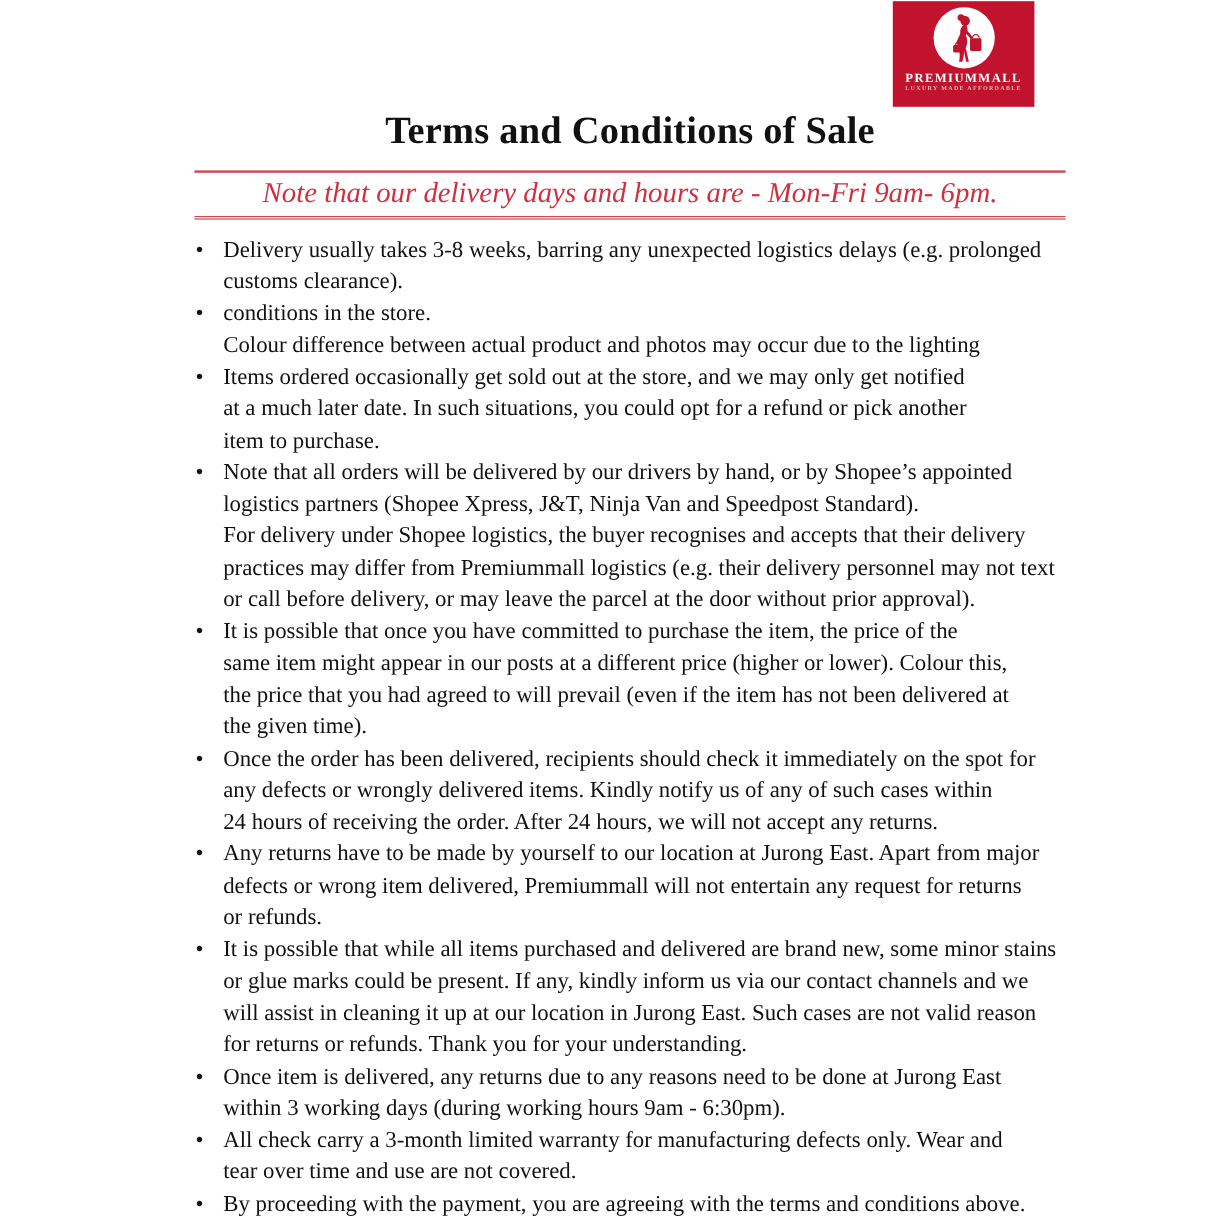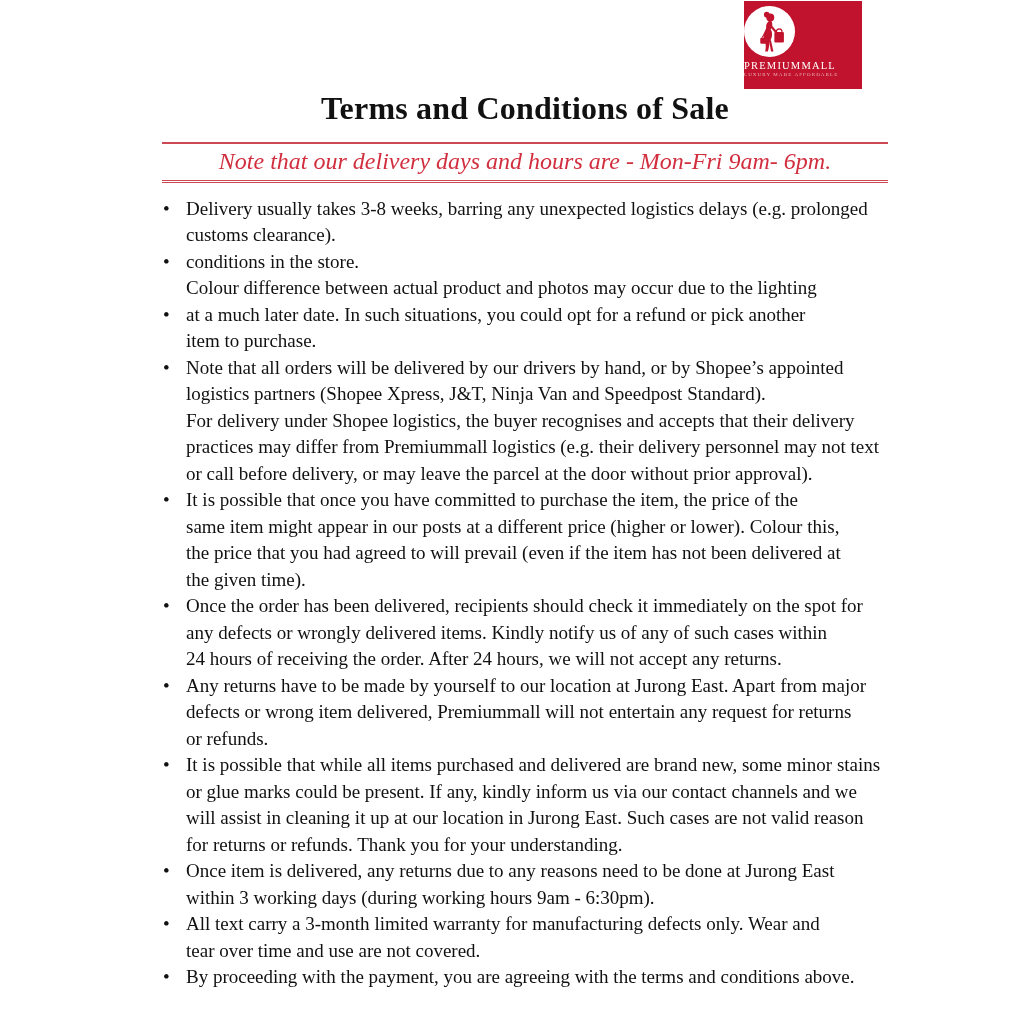--- a/index.html
+++ b/index.html
@@ -23,7 +23,7 @@
     position: absolute; left: 744px; top: 1px;
     width: 118px; height: 88px;
     background: var(--logo-bg);
-    display: flex; flex-direction: column; align-items: flex-start;
+    display: flex; flex-direction: column; align-items: center; font-weight: bold;
   }
   .logo-circle {
     margin-top: 5px; width: 51px; height: 51px;

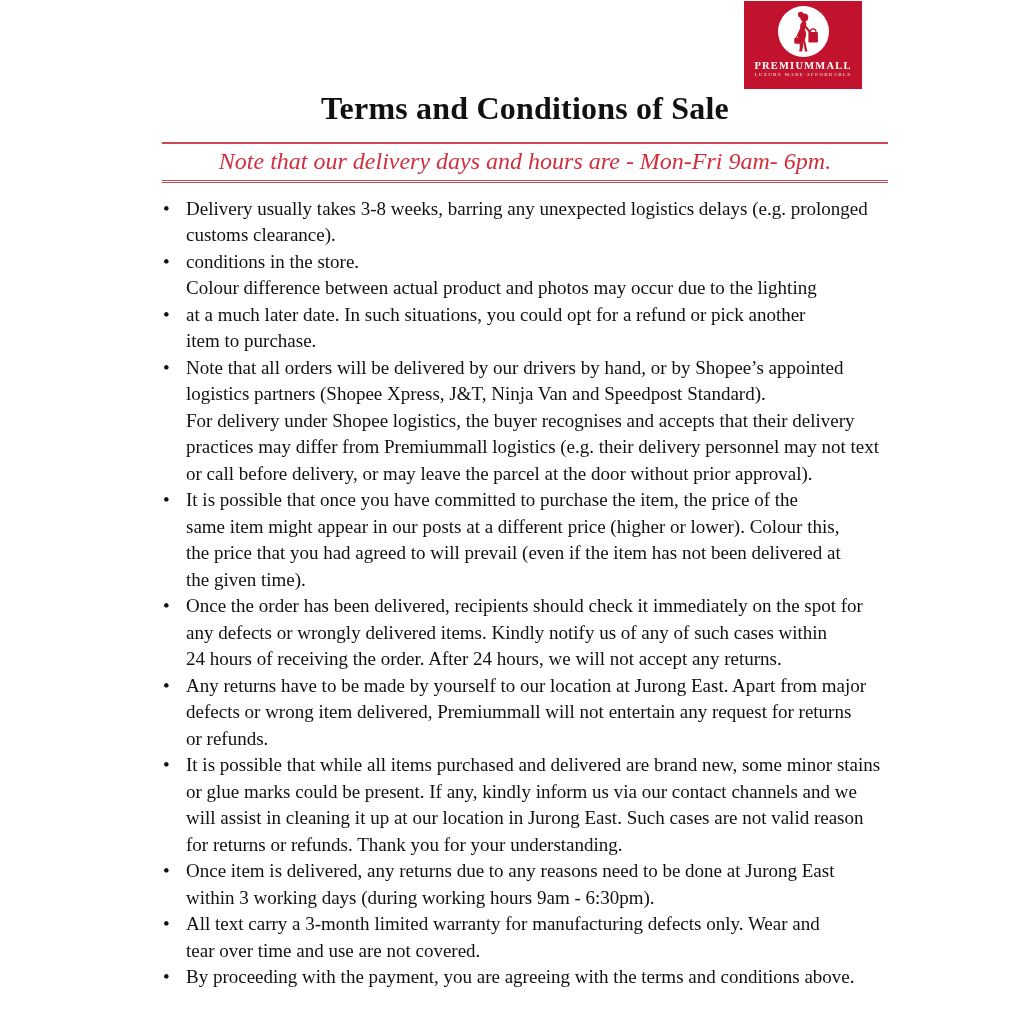--- a/index.html
+++ b/index.html
@@ -125,6 +125,7 @@
       </li>
       <li>
         <span class="marker">•</span>
+        <span class="ln"><span>Items ordered occasionally get sold out at the store, and we may only get notified</span></span>
         <span class="ln"><span>at a much later date. In such situations, you could opt for a refund or pick another</span></span>
         <span class="ln"><span>item to purchase.</span></span>
       </li>

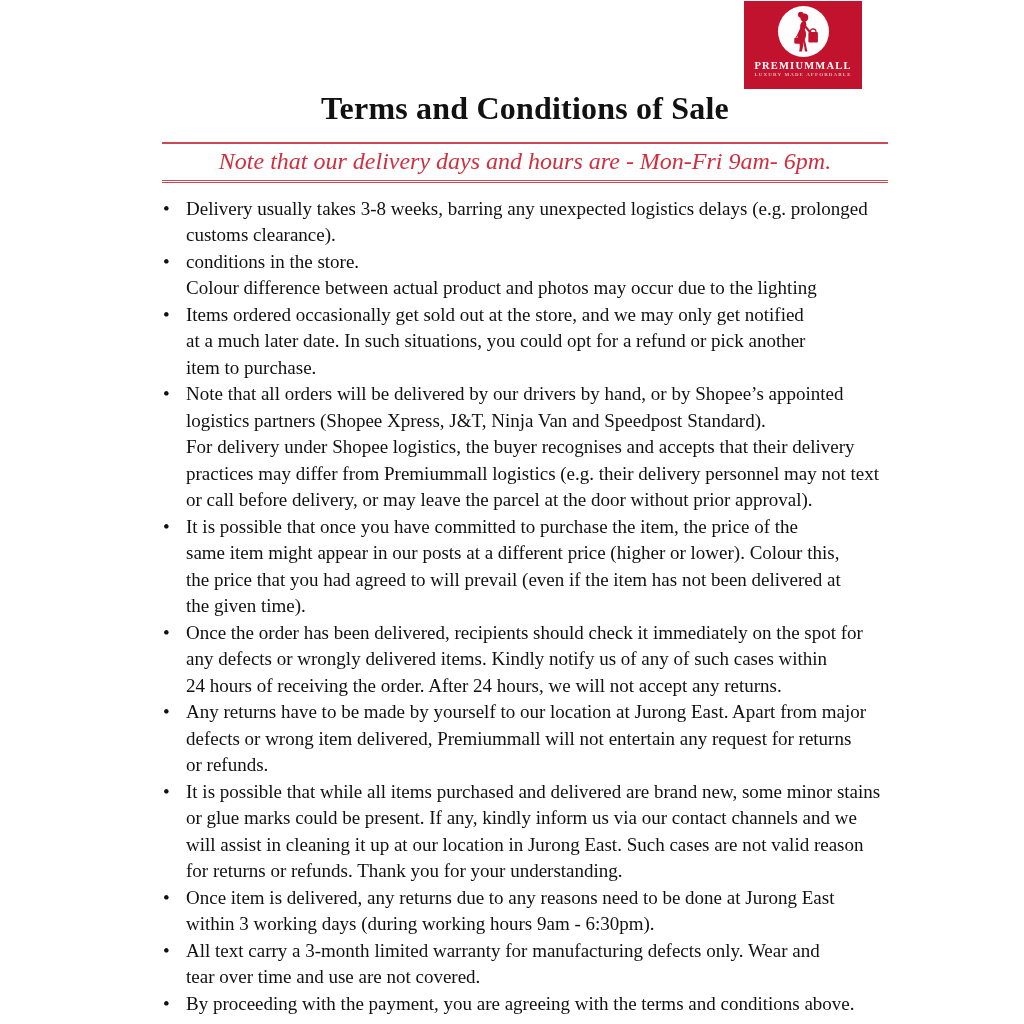--- a/index.html
+++ b/index.html
@@ -170,7 +170,7 @@
       </li>
       <li>
         <span class="marker">•</span>
-        <span class="ln"><span>All text carry a </span><b>3-month</b><span> limited warranty for manufacturing defects only. Wear and</span></span>
+        <span class="ln"><span>All check carry a </span><b>3-month</b><span> limited warranty for manufacturing defects only. Wear and</span></span>
         <span class="ln"><span>tear over time and use are not covered.</span></span>
       </li>
       <li>

